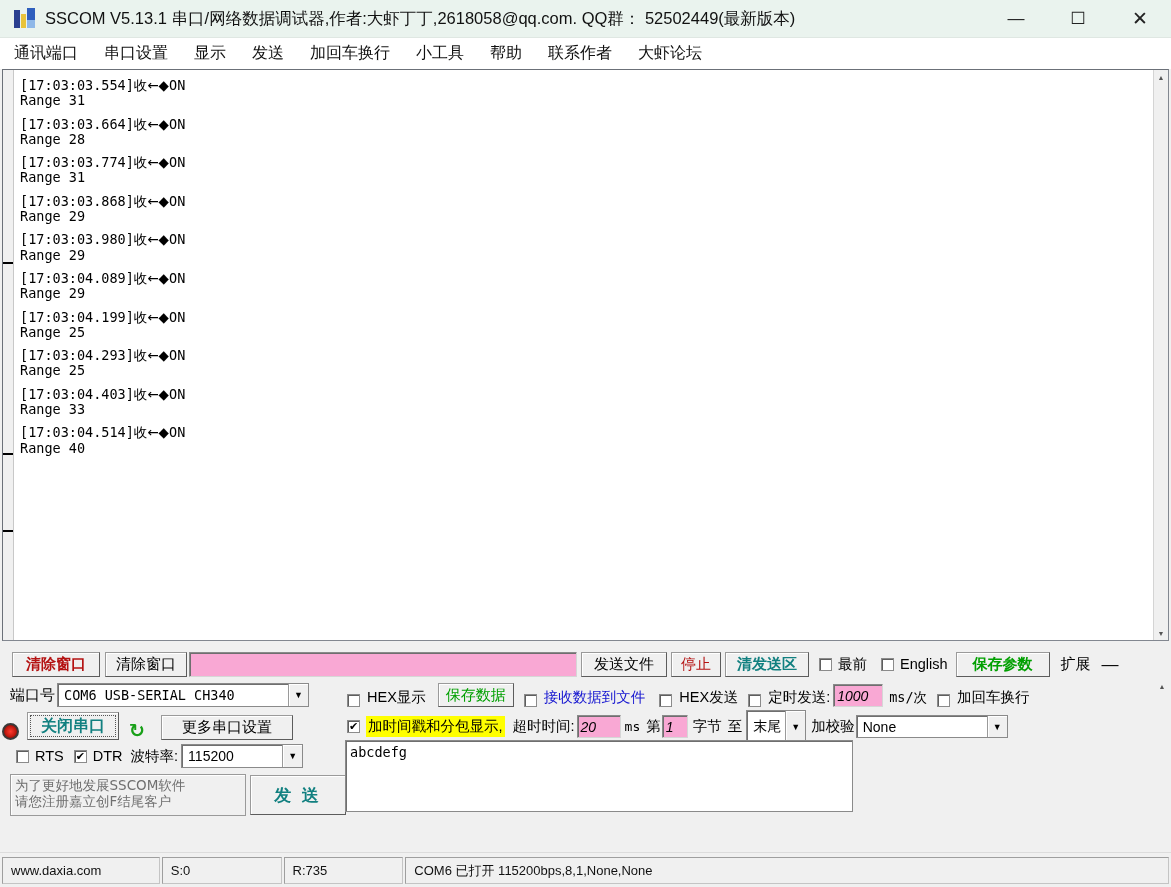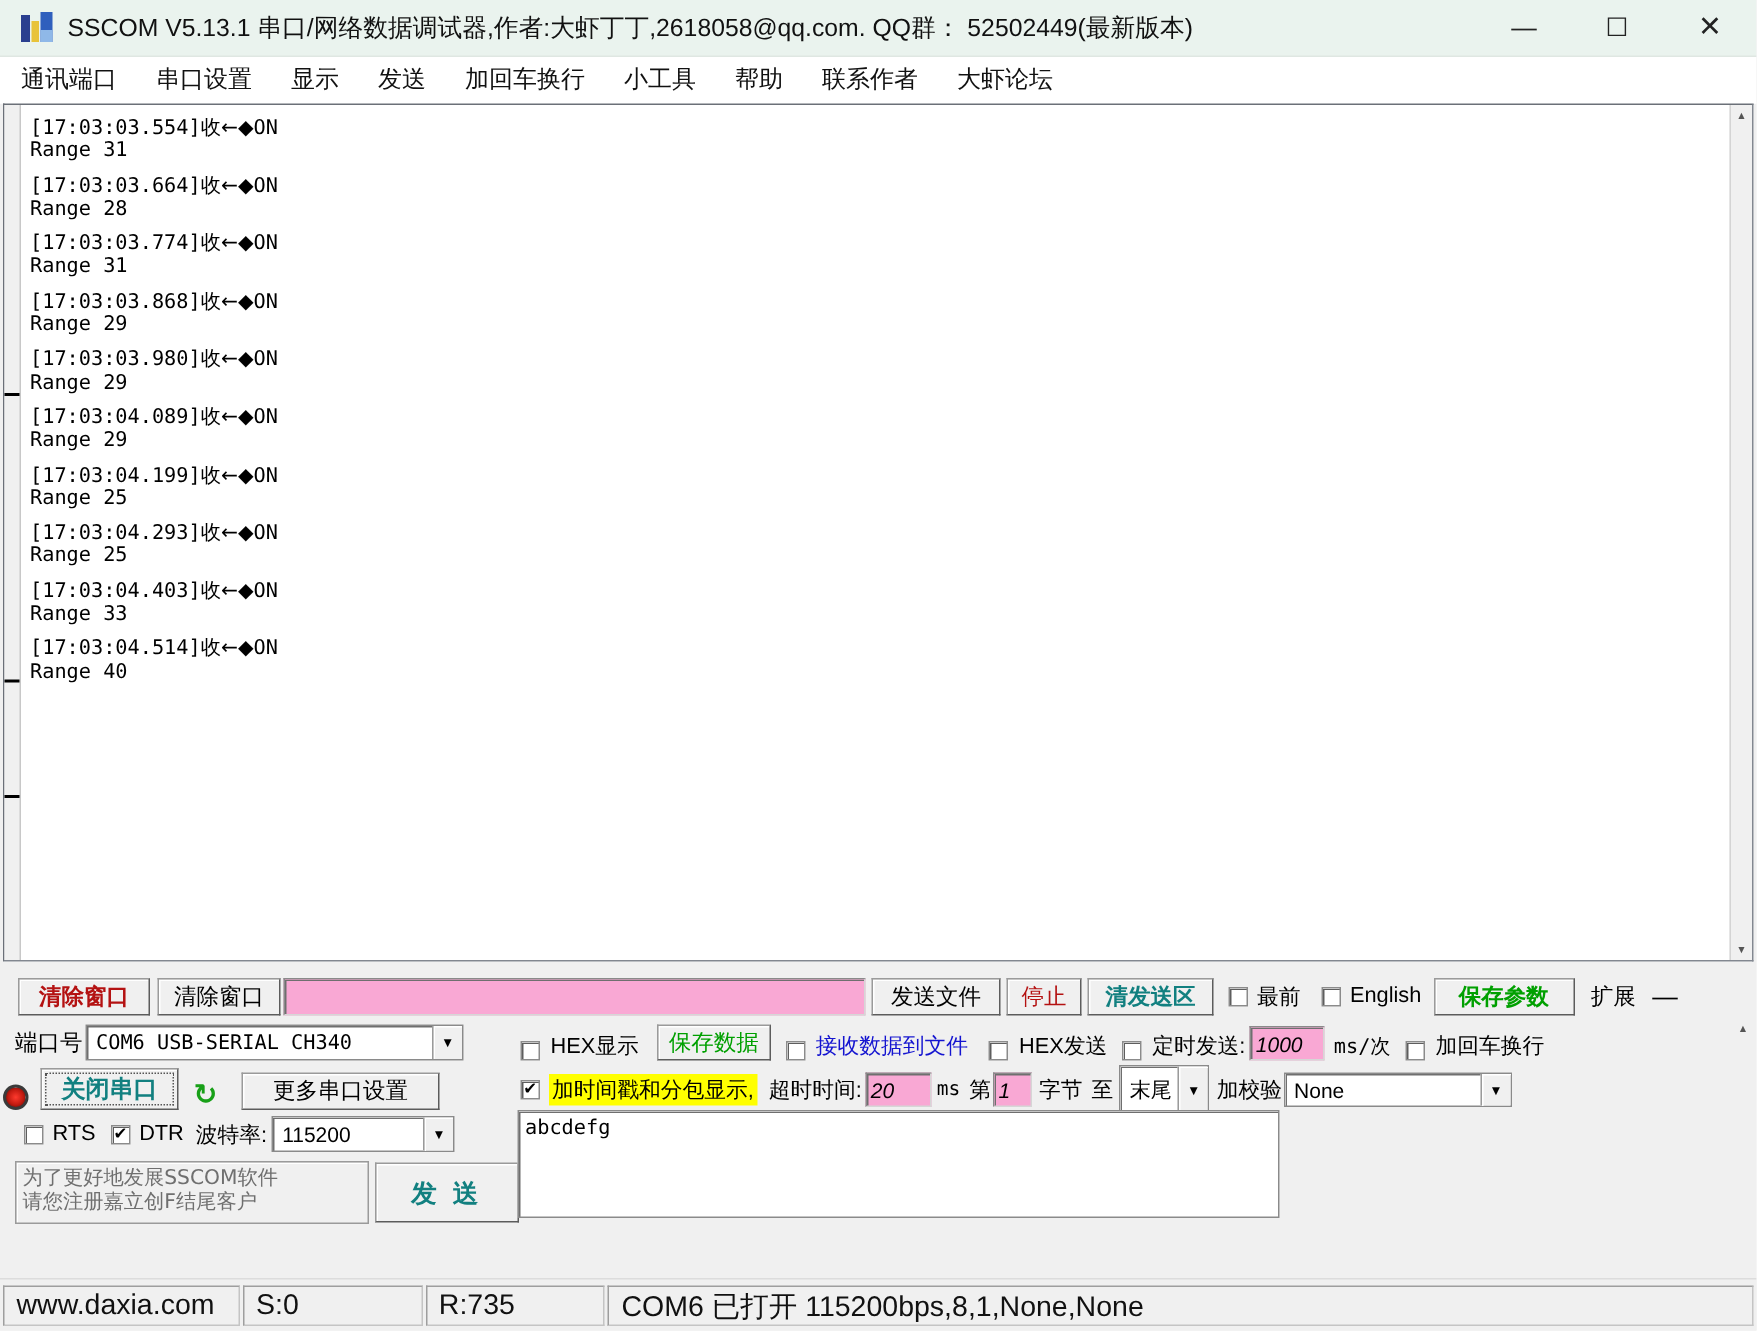--- a/index.html
+++ b/index.html
@@ -78,7 +78,7 @@
   .adbar{position:absolute;left:2px;top:824px;width:1167px;height:26px;background:#ececec;border:1px solid #a7a7a7;box-shadow:inset 1px 1px 0 #ffffff;box-sizing:border-box;display:flex;align-items:center;padding-left:4px;font-size:14.5px;white-space:nowrap;overflow:hidden;}
 
   .statusbar{position:absolute;left:0px;top:852px;width:1171px;height:35px;background:#f0f0f0;display:flex;align-items:center;border-top:1px solid #dcdcdc;}
-  .scell{height:27px;display:flex;align-items:center;padding-left:8px;border:1px solid #c4c4c4;border-top-color:#9e9e9e;border-left-color:#9e9e9e;box-sizing:border-box;font-size:19px;color:#111;background:#f0f0f0;margin-right:2px;white-space:nowrap;}
+  .scell{height:27px;display:flex;align-items:center;padding-left:8px;border:1px solid #c4c4c4;border-top-color:#9e9e9e;border-left-color:#9e9e9e;box-sizing:border-box;font-size:13px;color:#111;background:#f0f0f0;margin-right:2px;white-space:nowrap;}
   .vsep{position:absolute;right:2px;top:0;width:14px;height:140px;background:#f0f0f0;}
   .minus{font-size:17px;line-height:17px;}
 </style>

